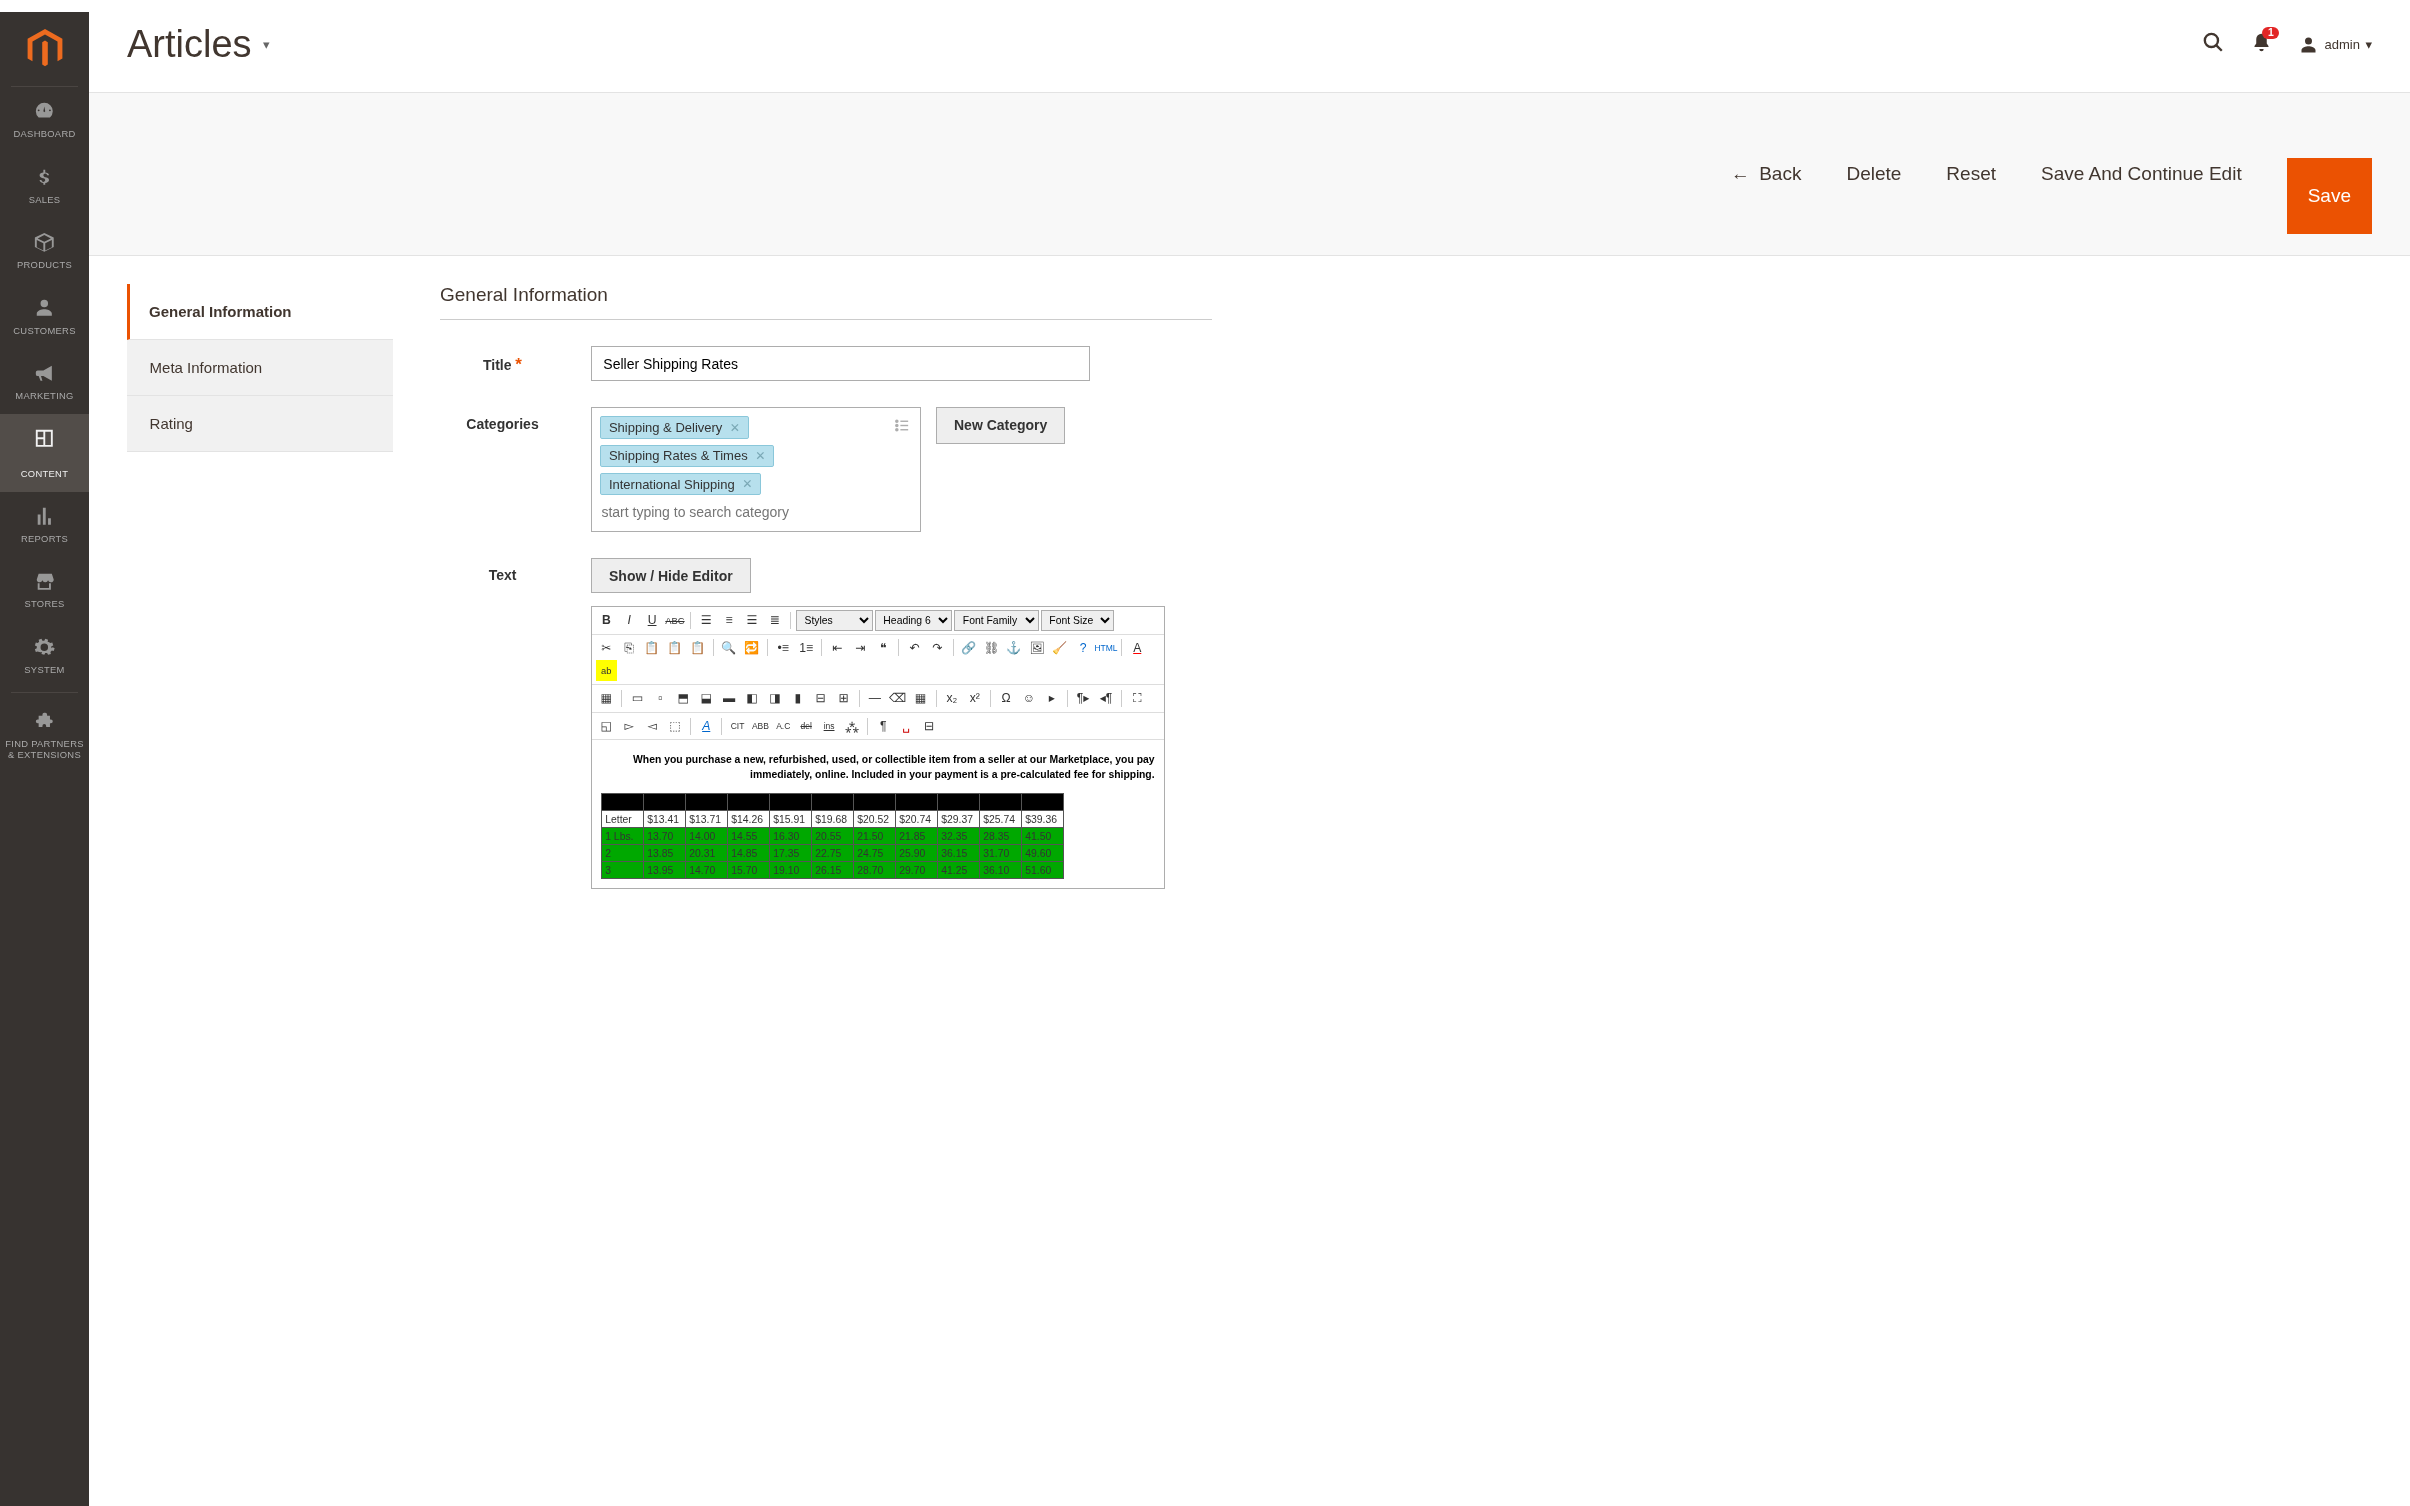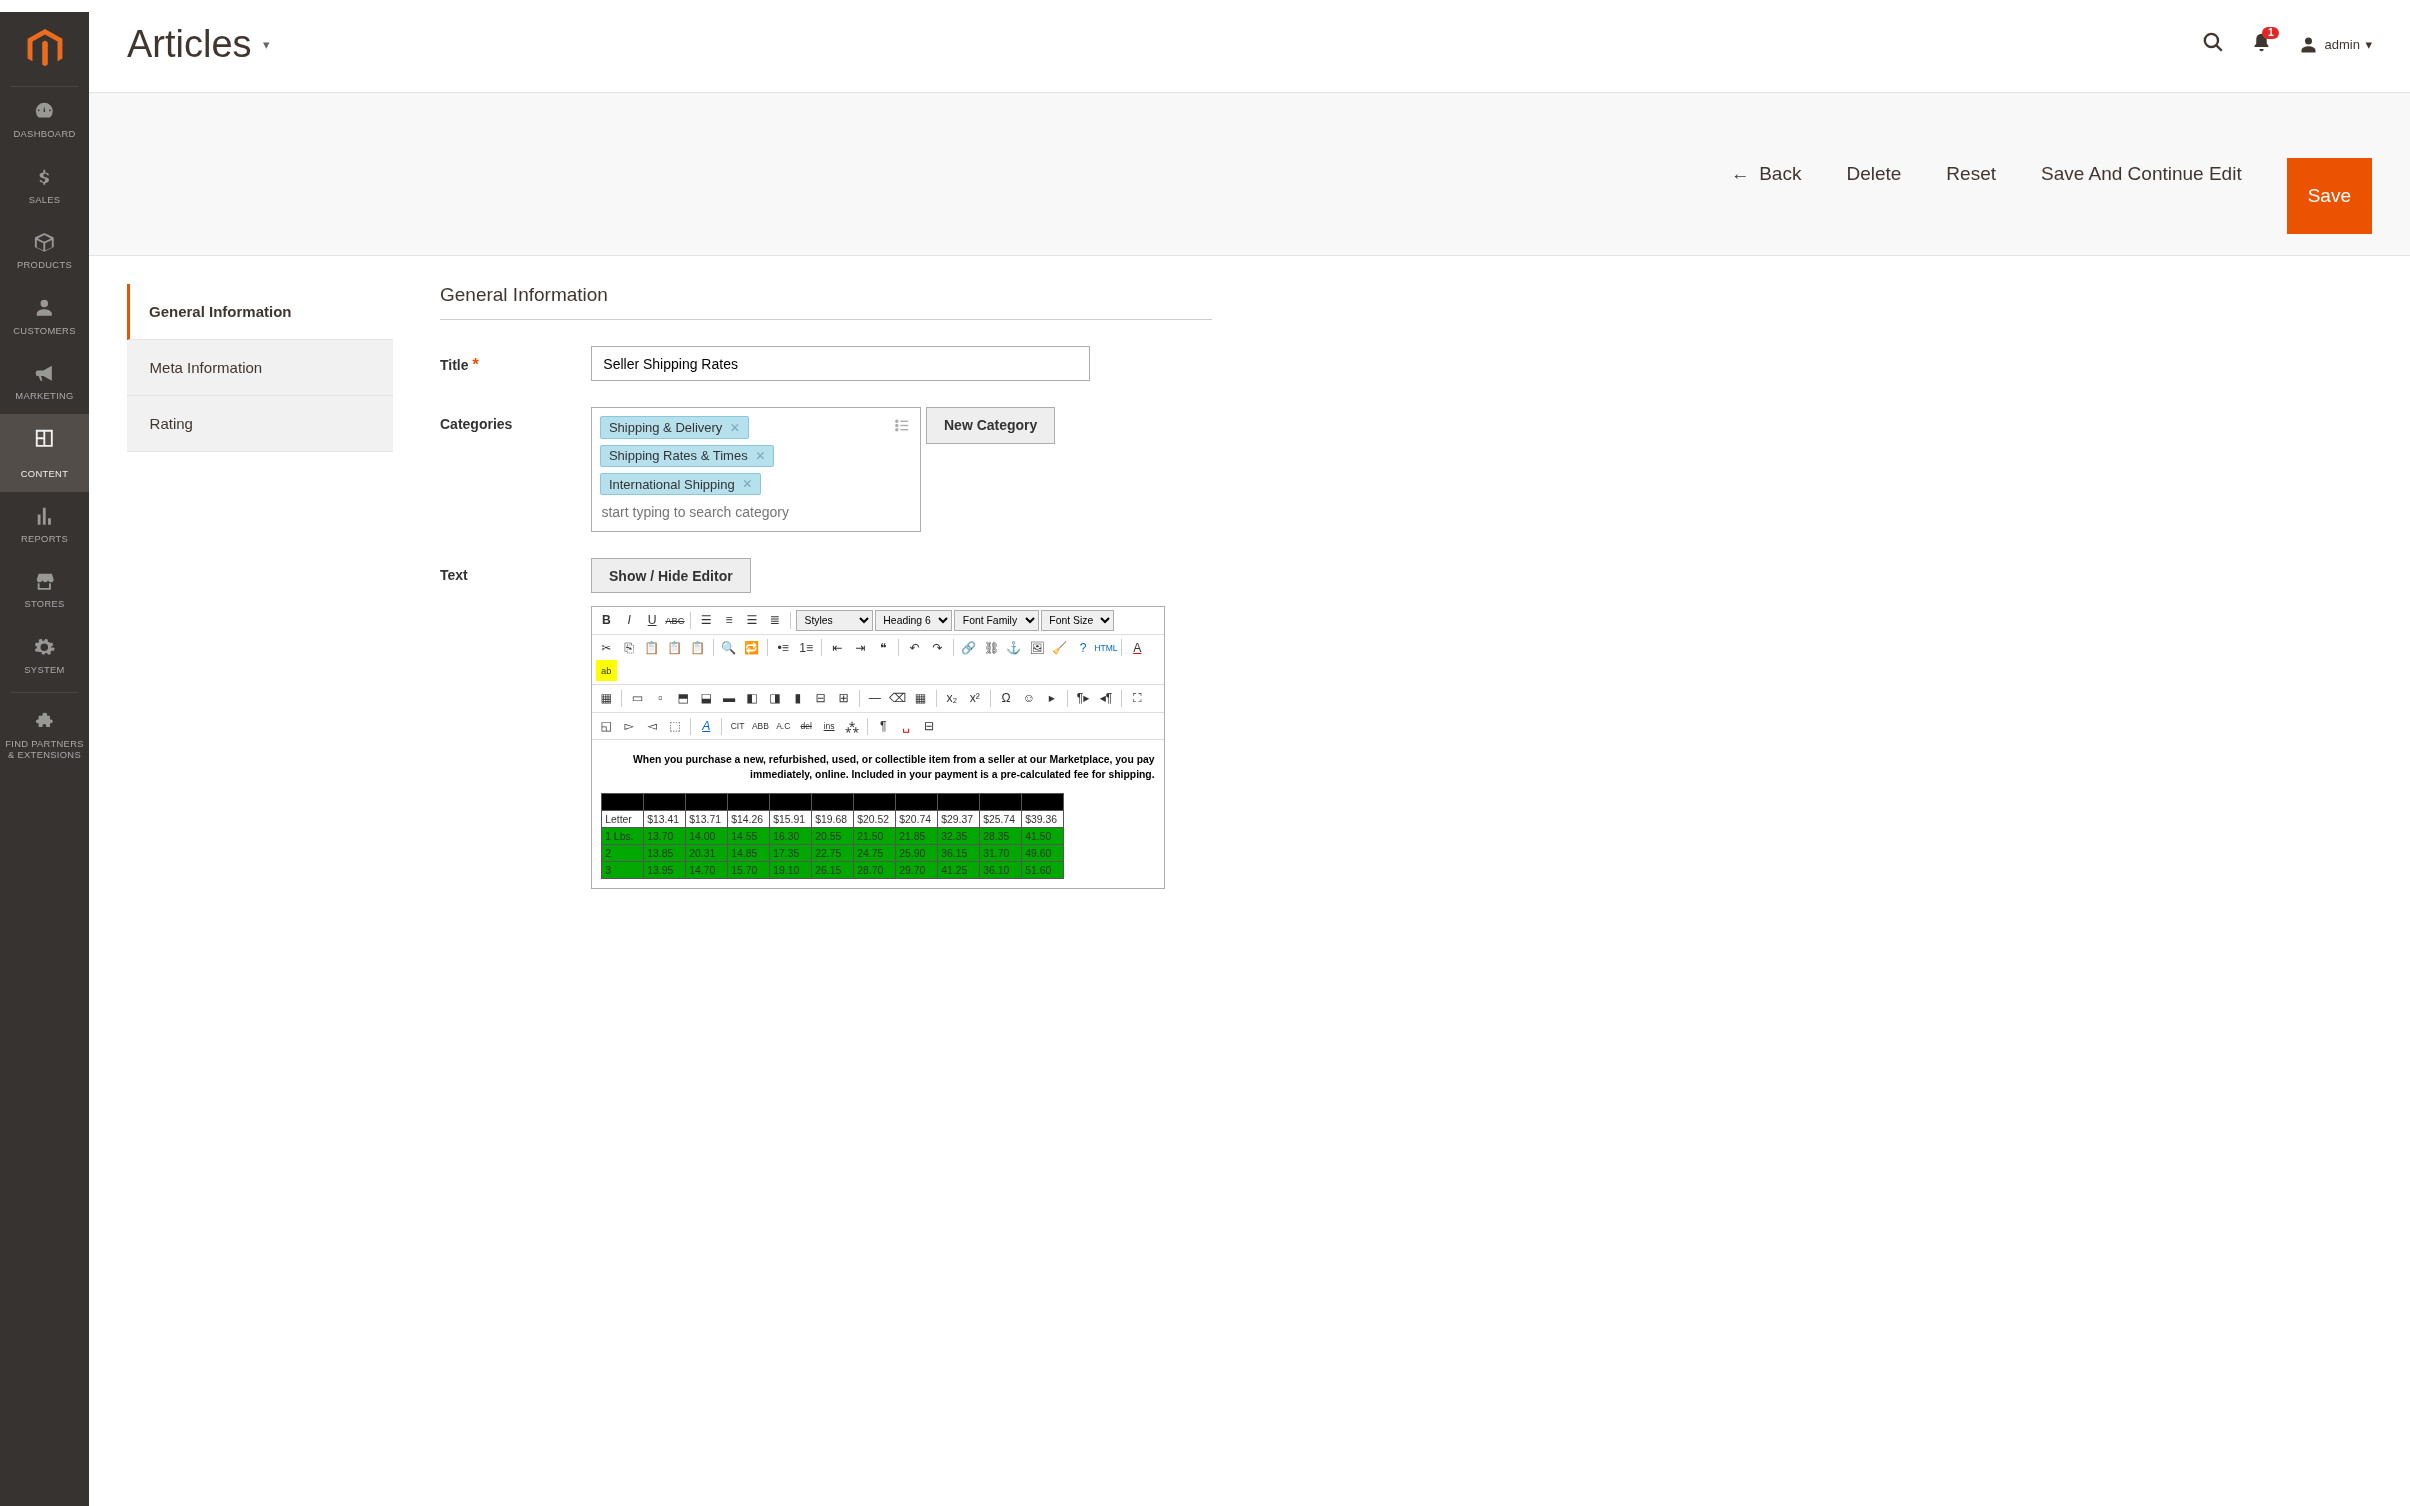--- a/index.html
+++ b/index.html
@@ -39,7 +39,7 @@
 .form-area { flex: 1; max-width: 772px; }
 .section-title { font-size: 19px; color: #41362f; font-weight: 400; padding-bottom: 13px; border-bottom: 0.9px solid #ccc; margin-bottom: 26px; }
 .field-row { display: flex; margin-bottom: 26px; align-items: flex-start; }
-.field-label { width: 151px; text-align: left; padding-right: 26px; padding-top: 8.5px; font-size: 14px; font-weight: 600; color: #333; }
+.field-label { width: 151px; text-align: center; padding-right: 26px; padding-top: 8.5px; font-size: 14px; font-weight: 600; color: #333; }
 .field-label .req { color: #eb5202; margin-left: 3.8px; font-size: 17px; }
 .field-control { flex: 1; }
 .text-input { width: 100%; max-width: 499px; padding: 8.5px 11.3px; border: 0.9px solid #adadad; font-size: 14px; }

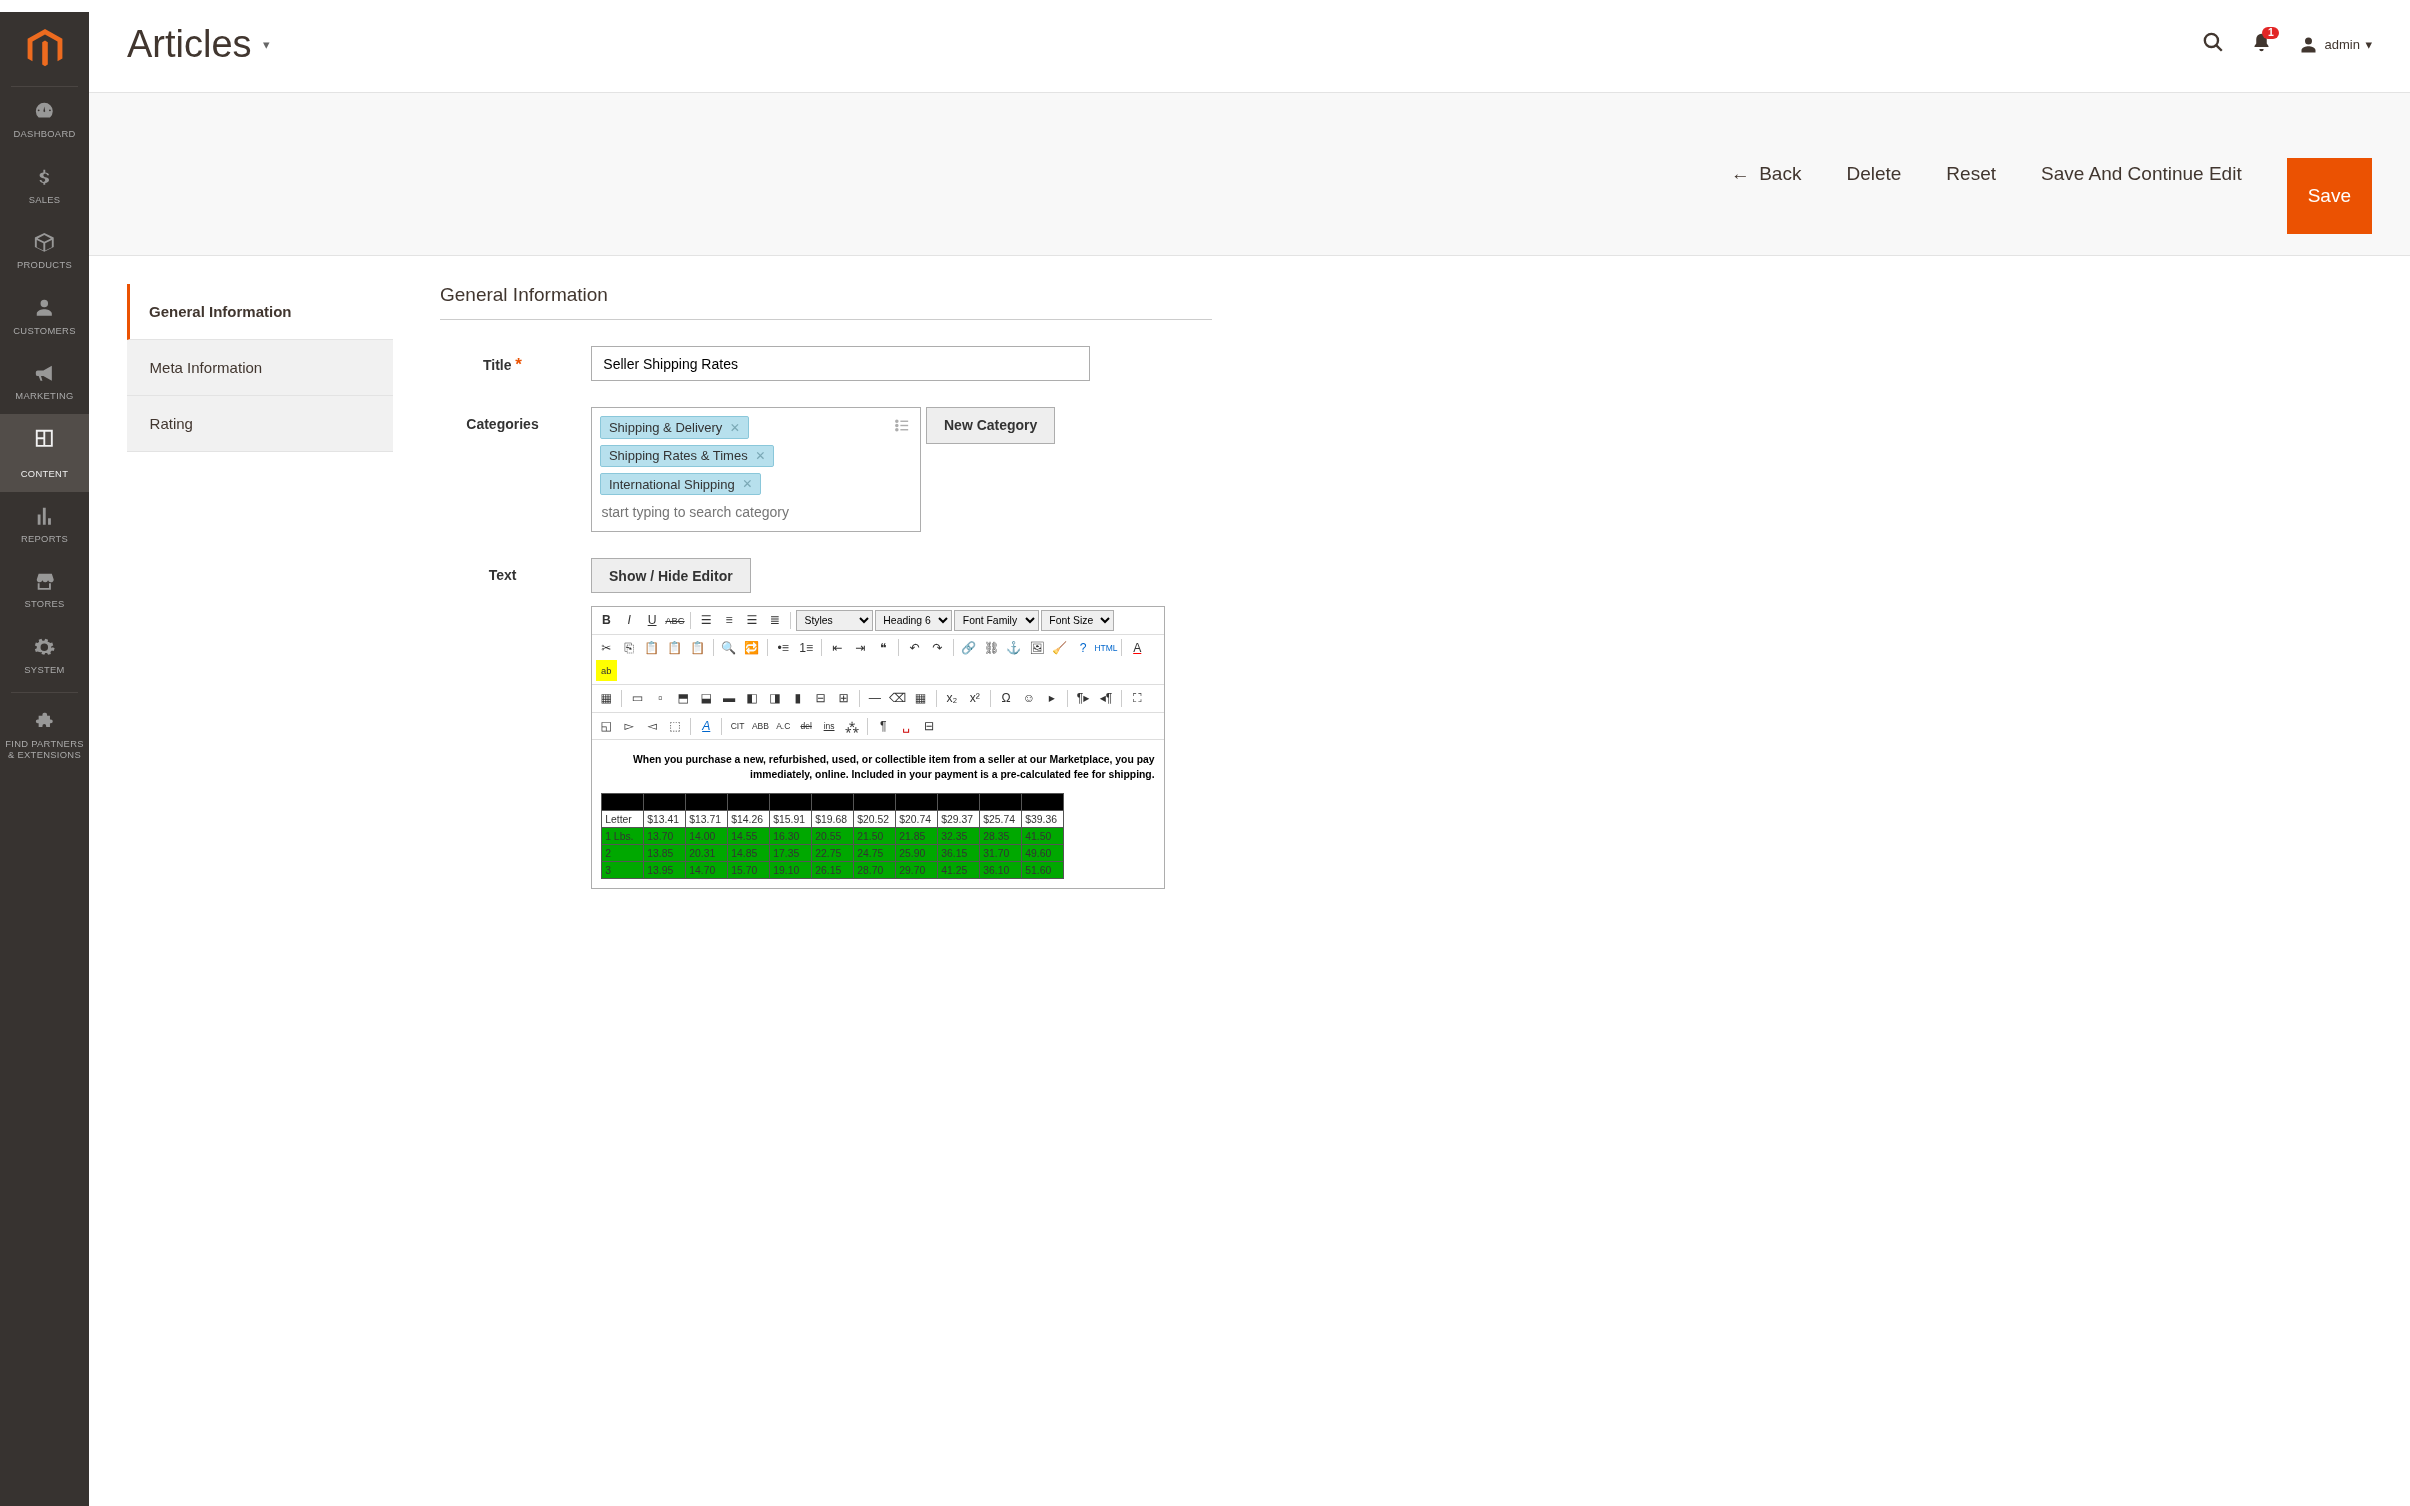--- a/index.html
+++ b/index.html
@@ -43,7 +43,7 @@
 .field-label .req { color: #eb5202; margin-left: 3.8px; font-size: 17px; }
 .field-control { flex: 1; }
 .text-input { width: 100%; max-width: 499px; padding: 8.5px 11.3px; border: 0.9px solid #adadad; font-size: 14px; }
-.cat-row { display: flex; gap: 5px; align-items: flex-start; }
+.cat-row { display: flex; gap: 15px; align-items: flex-start; }
 .cat-box { width: 330px; border: 0.9px solid #adadad; padding: 5.6px; position: relative; }
 .cat-tag { display: inline-flex; align-items: center; background: #b7e0ed; border: 0.9px solid #8ac7da; padding: 2.8px 7.5px; margin: 2.8px; font-size: 13px; border-radius: 1.9px; }
 .cat-tag .x { margin-left: 7.5px; color: #7aa8b5; cursor: pointer; font-size: 12.2px; }

